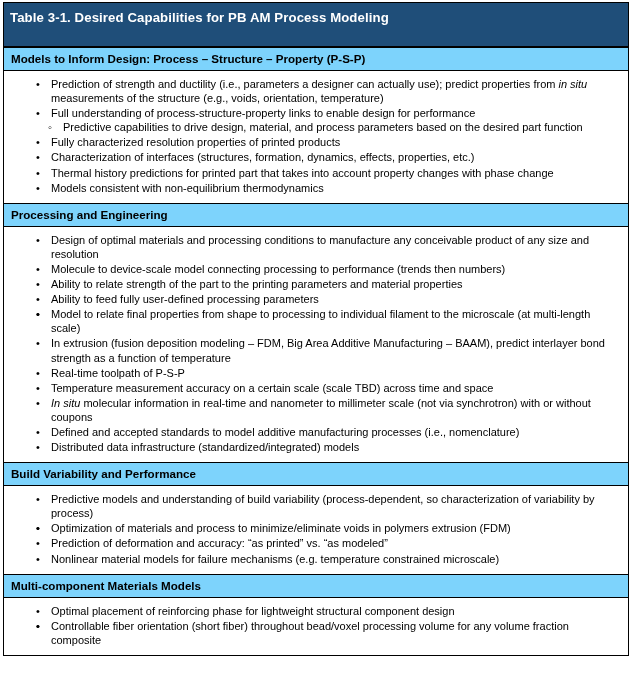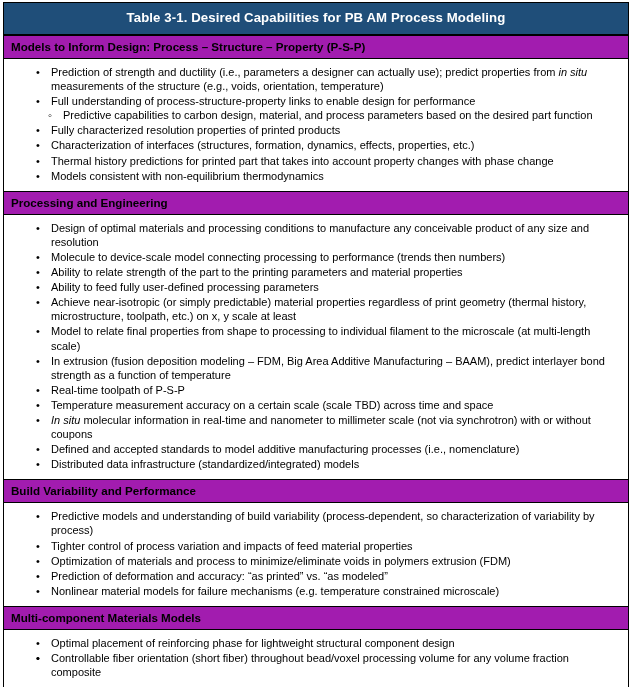--- a/index.html
+++ b/index.html
@@ -26,8 +26,7 @@
   .table-title-bar {
     background: #1F4E79;
     border-bottom: 1px solid #000000;
-    text-align: center;
-    padding: 7px 6px 8px 6px;
+    padding: 7px 6px 20px 6px;
   }
   .table-title-text {
     color: #ffffff;

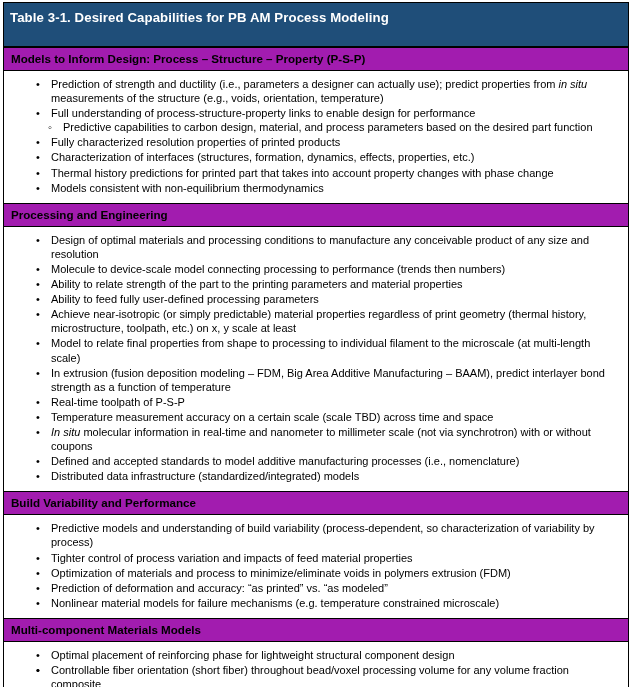--- a/index.html
+++ b/index.html
@@ -36,7 +36,7 @@
     line-height: 16px;
   }
   .section-header {
-    background: #a21caf;
+    background: #7dd3fc;
     border-top: 1px solid #000000;
     border-bottom: 1px solid #000000;
     padding: 4px 4px 4px 7px;

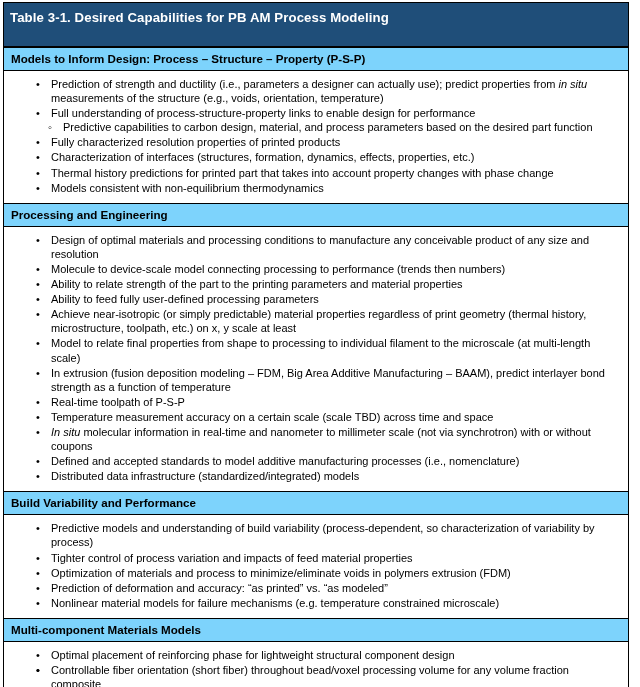--- a/index.html
+++ b/index.html
@@ -110,7 +110,7 @@
         <ul class="bullet-list">
           <li class="bullet-item"><span class="bullet-marker">•</span><span class="txt">Prediction of strength and ductility (i.e., parameters a designer can actually use); predict properties from <i>in situ</i> measurements of the structure (e.g., voids, orientation, temperature)</span></li>
           <li class="bullet-item"><span class="bullet-marker">•</span><span class="txt">Full understanding of process-structure-property links to enable design for performance</span><ul class="sub-bullet-list">
-              <li class="sub-bullet-item"><span class="sub-bullet-marker">◦</span><span class="txt">Predictive capabilities to carbon design, material, and process parameters based on the desired part function</span></li>
+              <li class="sub-bullet-item"><span class="sub-bullet-marker">◦</span><span class="txt">Predictive capabilities to drive design, material, and process parameters based on the desired part function</span></li>
             </ul></li>
           <li class="bullet-item"><span class="bullet-marker">•</span><span class="txt">Fully characterized resolution properties of printed products</span></li>
           <li class="bullet-item"><span class="bullet-marker">•</span><span class="txt">Characterization of interfaces (structures, formation, dynamics, effects, properties, etc.)</span></li>

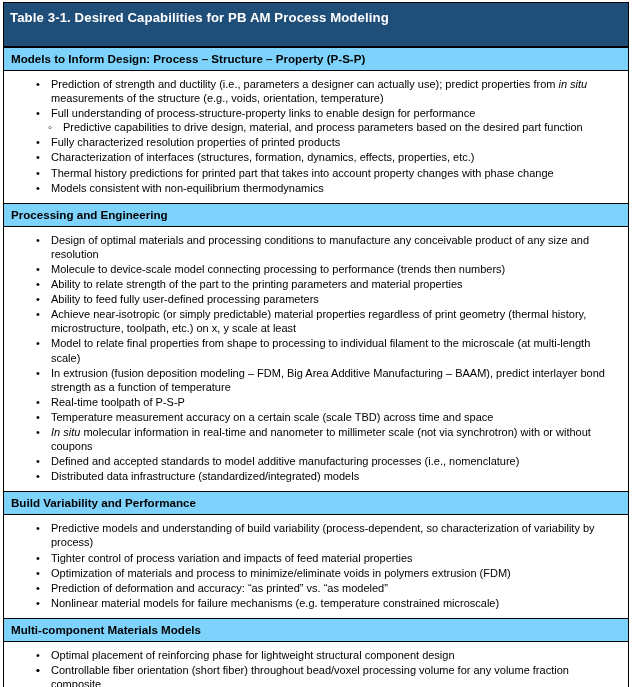--- a/index.html
+++ b/index.html
@@ -127,7 +127,7 @@
           <li class="bullet-item"><span class="bullet-marker">•</span><span class="txt">Molecule to device-scale model connecting processing to performance (trends then numbers)</span></li>
           <li class="bullet-item"><span class="bullet-marker">•</span><span class="txt">Ability to relate strength of the part to the printing parameters and material properties</span></li>
           <li class="bullet-item"><span class="bullet-marker">•</span><span class="txt">Ability to feed fully user-defined processing parameters</span></li>
-          <li class="bullet-item"><span class="bullet-marker">•</span><span class="txt">Achieve near-isotropic (or simply predictable) material properties regardless of print geometry (thermal history, microstructure, toolpath, etc.) on x, y scale at least</span></li>
+          <li class="bullet-item"><span class="bullet-marker">•</span></li>
           <li class="bullet-item"><span class="bullet-marker">•</span><span class="txt">Model to relate final properties from shape to processing to individual filament to the microscale (at multi-length scale)</span></li>
           <li class="bullet-item"><span class="bullet-marker">•</span><span class="txt">In extrusion (fusion deposition modeling – FDM, Big Area Additive Manufacturing – BAAM), predict interlayer bond strength as a function of temperature</span></li>
           <li class="bullet-item"><span class="bullet-marker">•</span><span class="txt">Real-time toolpath of P-S-P</span></li>

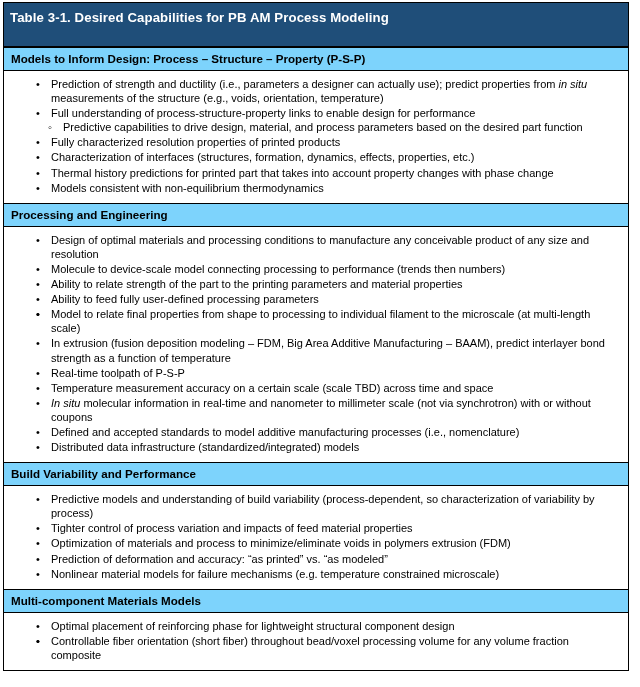--- a/index.html
+++ b/index.html
@@ -143,7 +143,7 @@
       <div class="section-body">
         <ul class="bullet-list">
           <li class="bullet-item"><span class="bullet-marker">•</span><span class="txt">Predictive models and understanding of build variability (process-dependent, so characterization of variability by process)</span></li>
-          <li class="bullet-item"><span class="bullet-marker">•</span><span class="txt">Tighter control of process variation and impacts of feed material properties</span></li>
+          <li class="bullet-item"><span class="bullet-marker">•</span></li>
           <li class="bullet-item"><span class="bullet-marker">•</span><span class="txt">Optimization of materials and process to minimize/eliminate voids in polymers extrusion (FDM)</span></li>
           <li class="bullet-item"><span class="bullet-marker">•</span><span class="txt">Prediction of deformation and accuracy: “as printed” vs. “as modeled”</span></li>
           <li class="bullet-item"><span class="bullet-marker">•</span><span class="txt">Nonlinear material models for failure mechanisms (e.g. temperature constrained microscale)</span></li>

